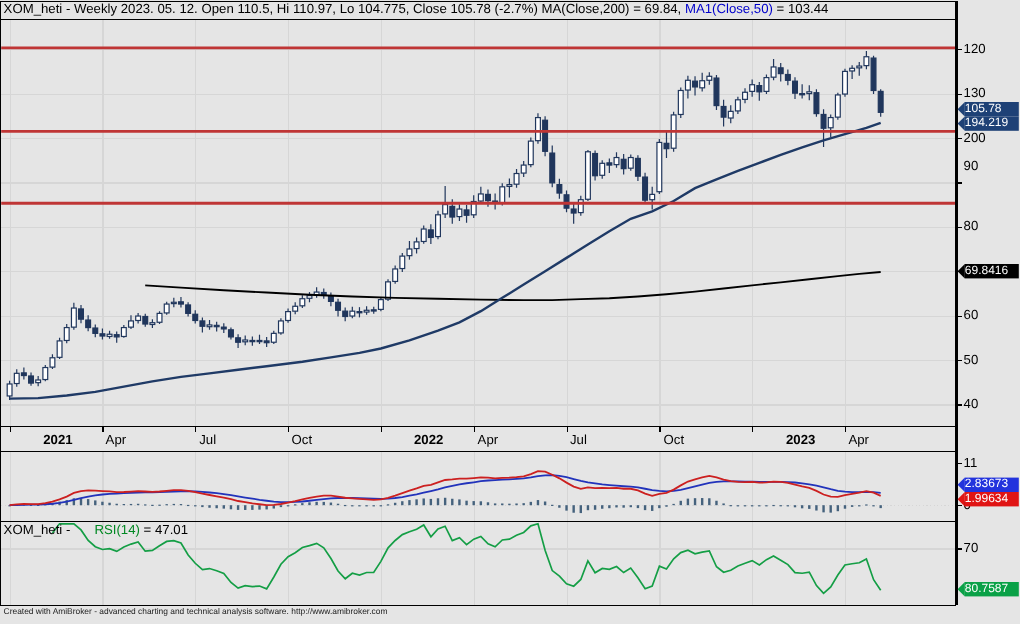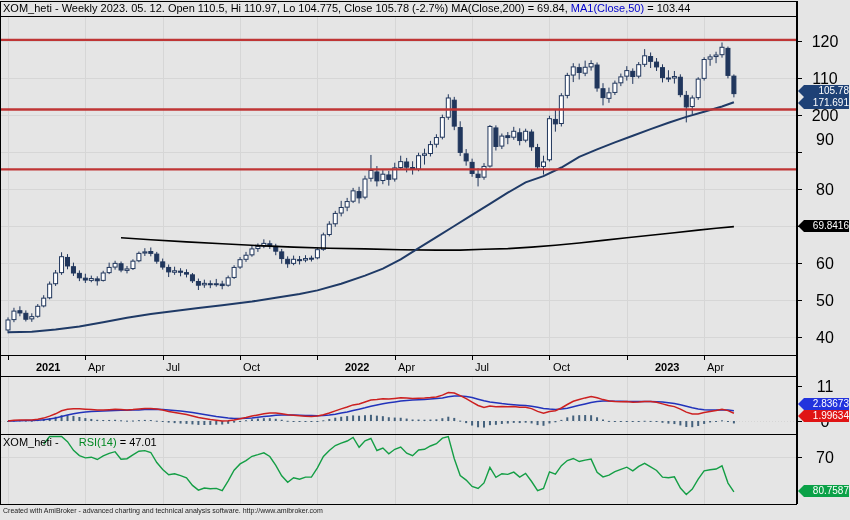--- a/index.html
+++ b/index.html
@@ -8,7 +8,7 @@
   #chart-svg{position:absolute;left:0;top:0;}
   .ttl{position:absolute;left:3px;height:13px;line-height:13px;font-size:11px;color:#000;white-space:nowrap;}
   .seg-blue{color:#0000cc;} .seg-red{color:#cc0000;} .seg-green{color:#008822;padding-left:17px;}
-  .ylab{position:absolute;width:44px;right:3px;text-align:center;font-size:16px;height:13px;line-height:13px;color:#000;}
+  .ylab{position:absolute;width:44px;right:3px;text-align:left;font-size:11px;height:13px;line-height:13px;color:#000;}
   .xlab{position:absolute;top:361px;font-size:11px;color:#000;height:13px;line-height:13px;}
   .xlab.year{font-weight:bold;margin-left:25px;}
   .badge{position:absolute;left:804px;width:45px;height:12px;line-height:12px;font-size:10px;

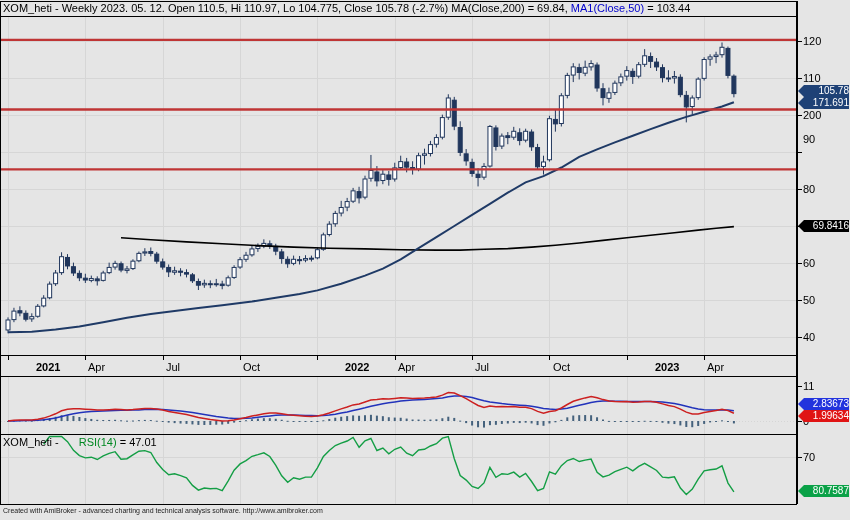--- a/index.html
+++ b/index.html
@@ -509,7 +509,7 @@
   <div class="ttl" style="top:436px;"><span>XOM_heti - </span><span class="seg-green">RSI(14)</span><span> = 47.01</span></div>
 
   <div class="ylab" style="top:35px;">120</div>
-  <div class="ylab" style="top:72px;">110</div>
+  <div class="ylab" style="top:72px;">130</div>
   <div class="ylab" style="top:109px;">200</div>
   <div class="ylab" style="top:133px;">90</div>
   <div class="ylab" style="top:183px;">80</div>

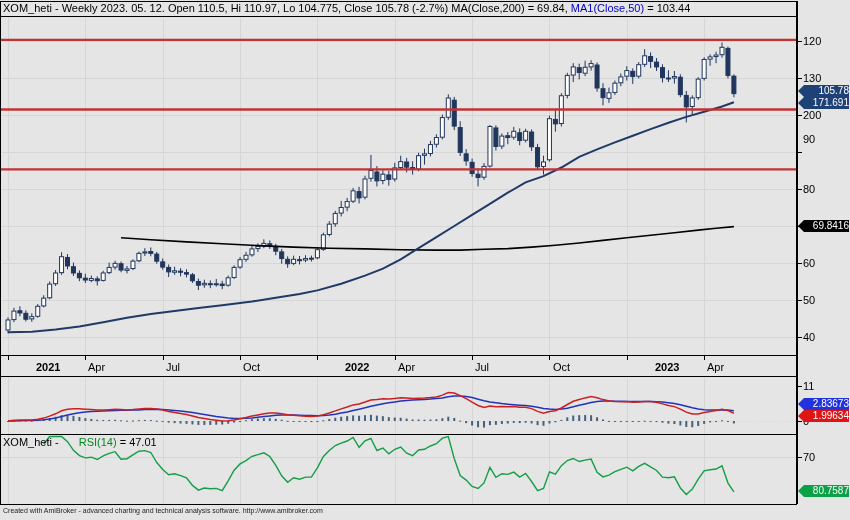--- a/index.html
+++ b/index.html
@@ -12,7 +12,7 @@
   .xlab{position:absolute;top:361px;font-size:11px;color:#000;height:13px;line-height:13px;}
   .xlab.year{font-weight:bold;margin-left:25px;}
   .badge{position:absolute;left:804px;width:45px;height:12px;line-height:12px;font-size:10px;
-         color:#fff;text-align:right;}
+         color:#fff;text-align:left;}
   .badge::before{content:"";position:absolute;left:-6px;top:0;width:0;height:0;
          border-top:6px solid transparent;border-bottom:6px solid transparent;border-right:6px solid #000;}
   .b-navy{background:#1e4176;} .b-navy::before{border-right-color:#1e4176;}

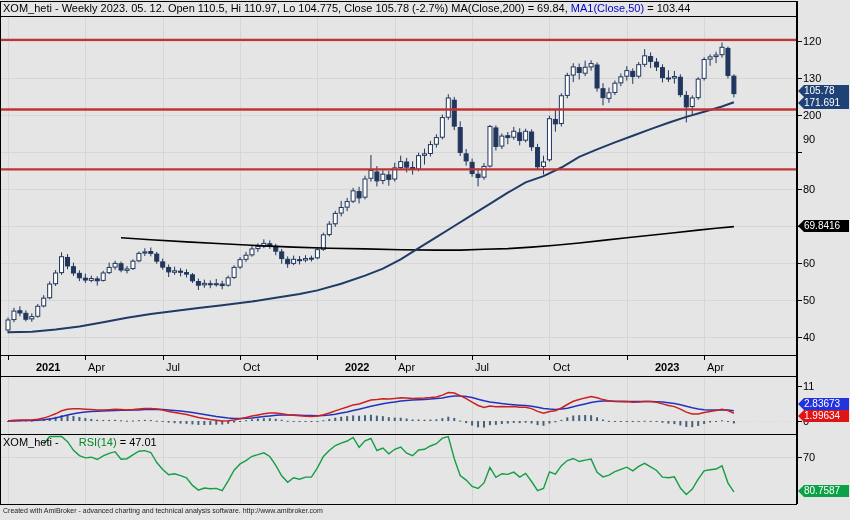--- a/index.html
+++ b/index.html
@@ -532,7 +532,7 @@
   <div class="xlab" style="left:707px;">Apr</div>
 
   <div class="badge b-navy" style="top:85px;">105.78</div>
-  <div class="badge b-navy" style="top:97px;">171.691</div>
+  <div class="badge b-navy" style="top:97px;">194.219</div>
   <div class="badge b-black" style="top:220px;">69.8416</div>
   <div class="badge b-blue" style="top:398px;">2.83673</div>
   <div class="badge b-red" style="top:410px;">1.99634</div>

